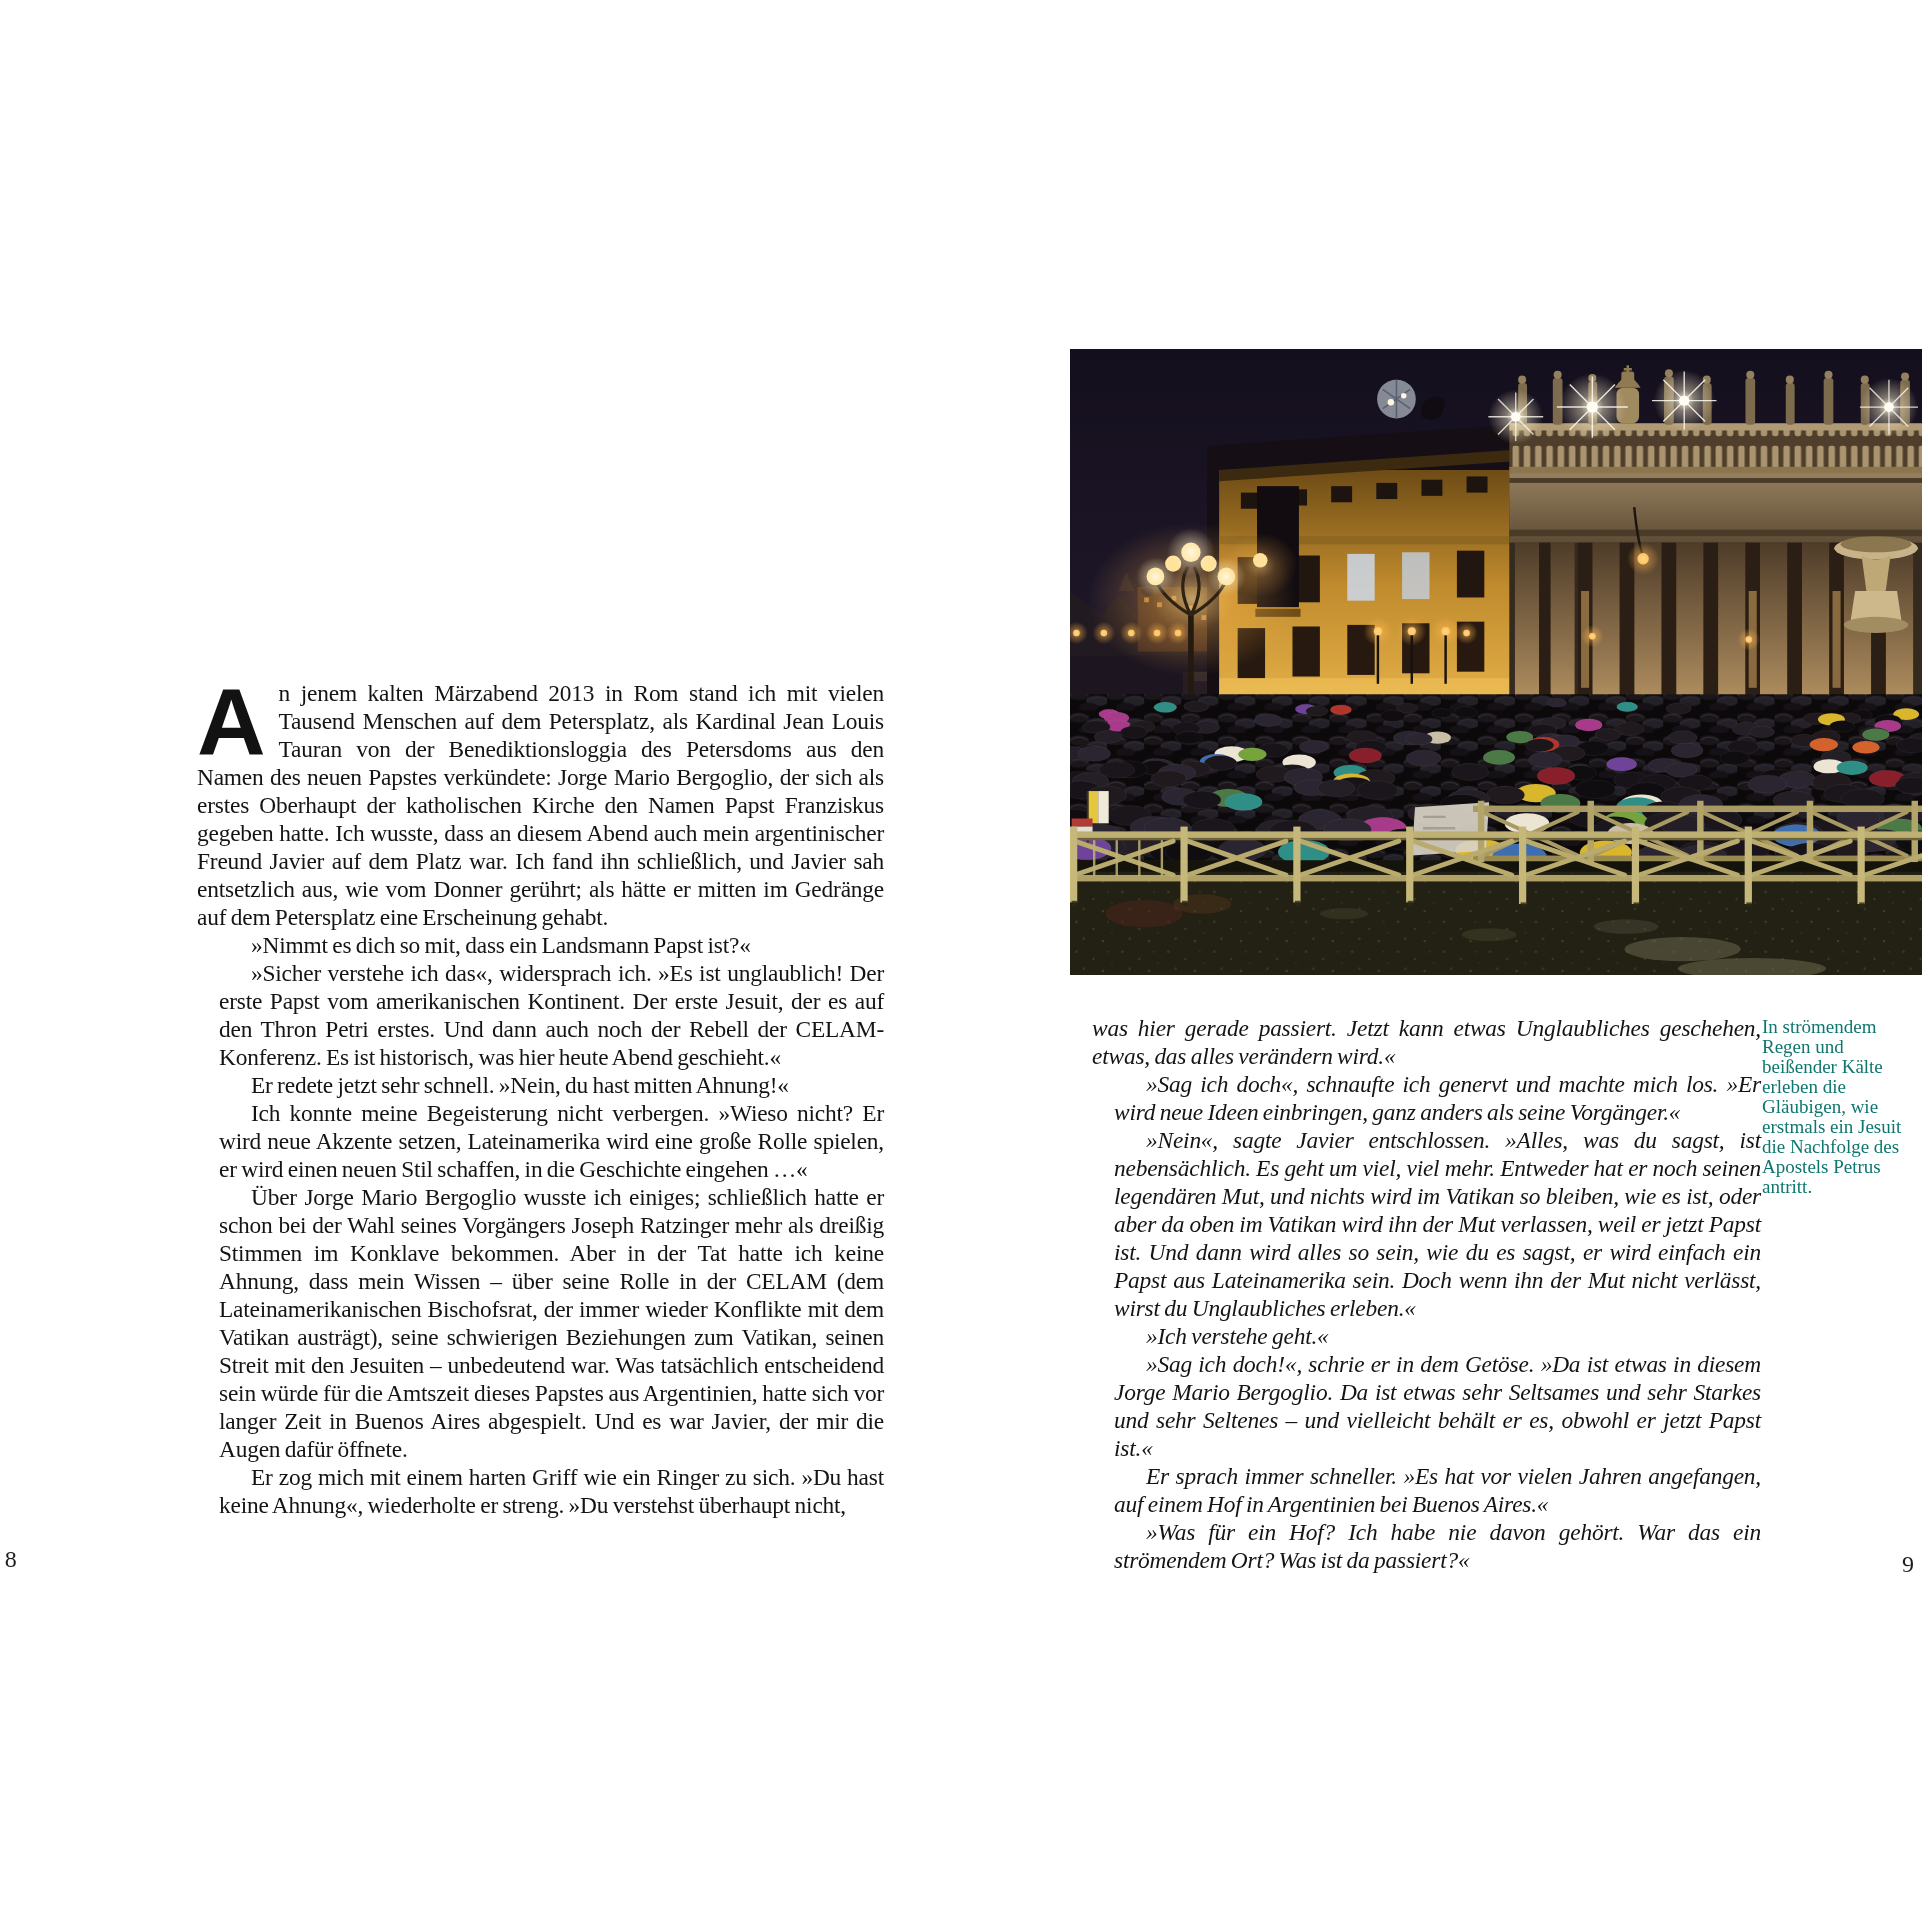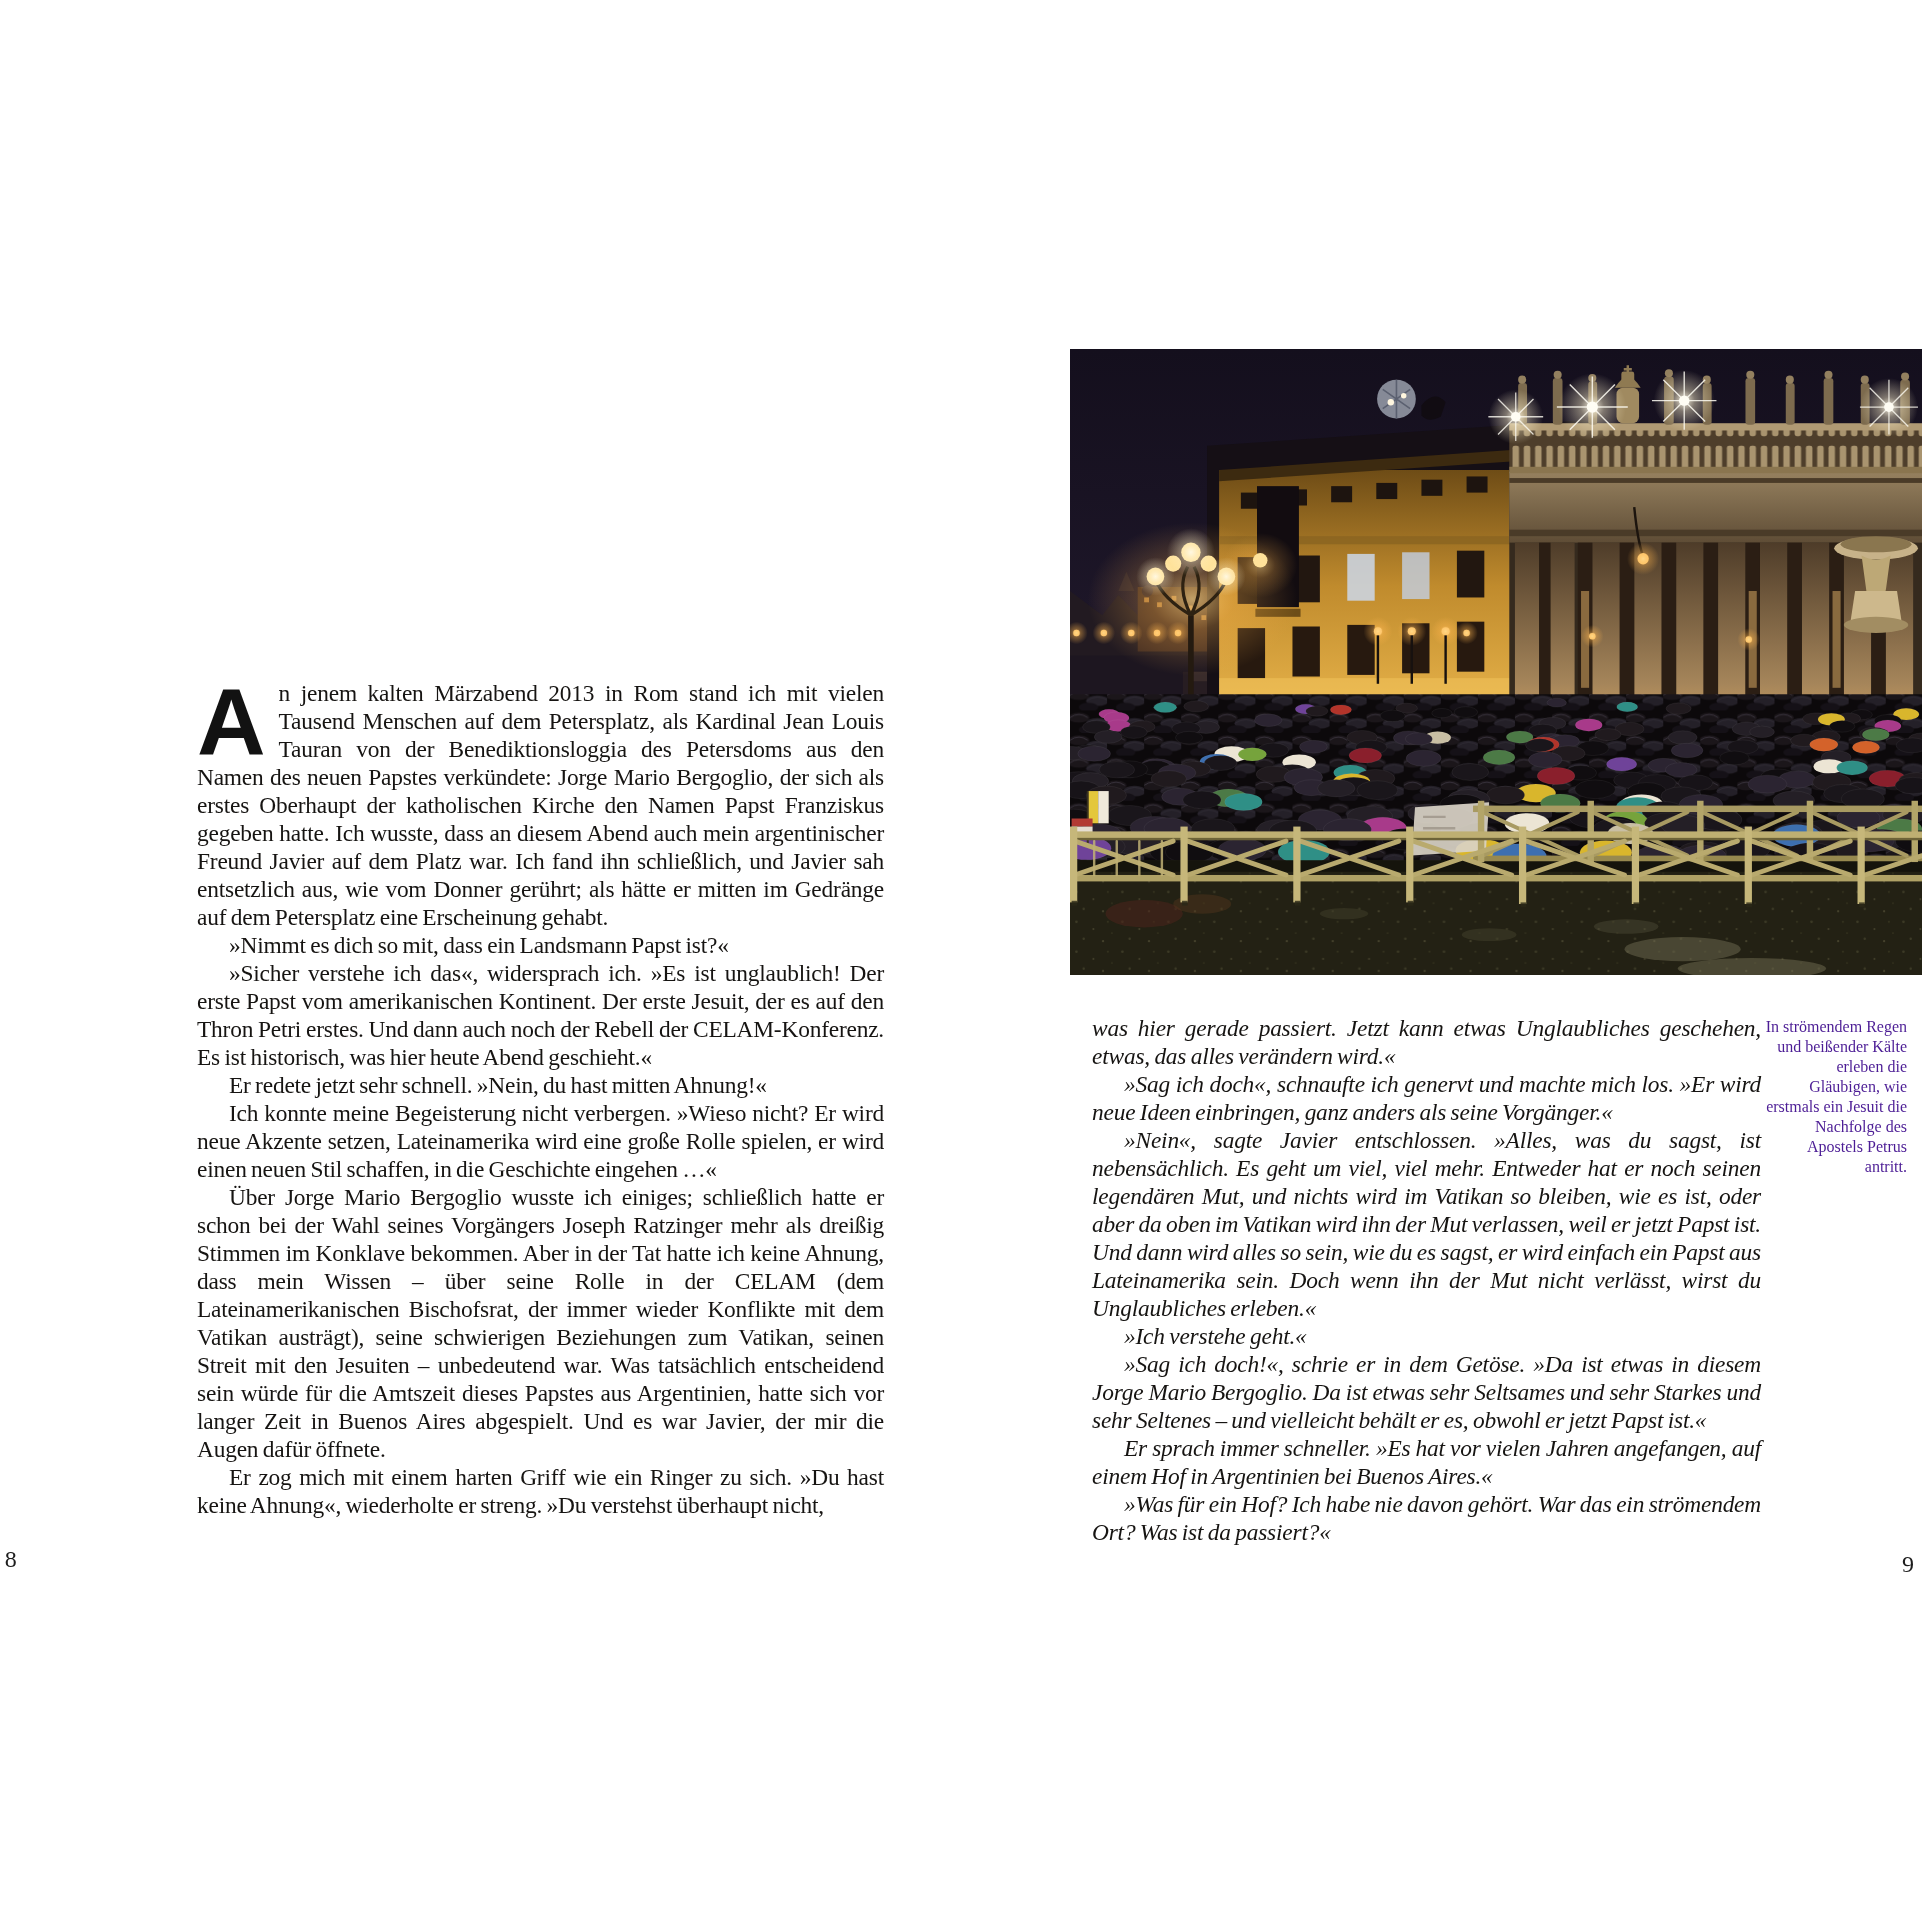--- a/index.html
+++ b/index.html
@@ -15,7 +15,7 @@
   #left-col  { left:197px;  top:679px;  width:687px; }
   #right-col { left:1092px; top:1014px; width:669px;font-style:italic; }
   .textcol p { margin:0; }
-  p.indent { text-indent:32px; }
+  p.indent { text-indent:32px;margin-left:22px; }
   .dropcap {
     float:left; font-family:"Liberation Sans", sans-serif; font-weight:bold;
     font-size:95px; line-height:82px; height:82px; padding:1.6px 13px 0 0;

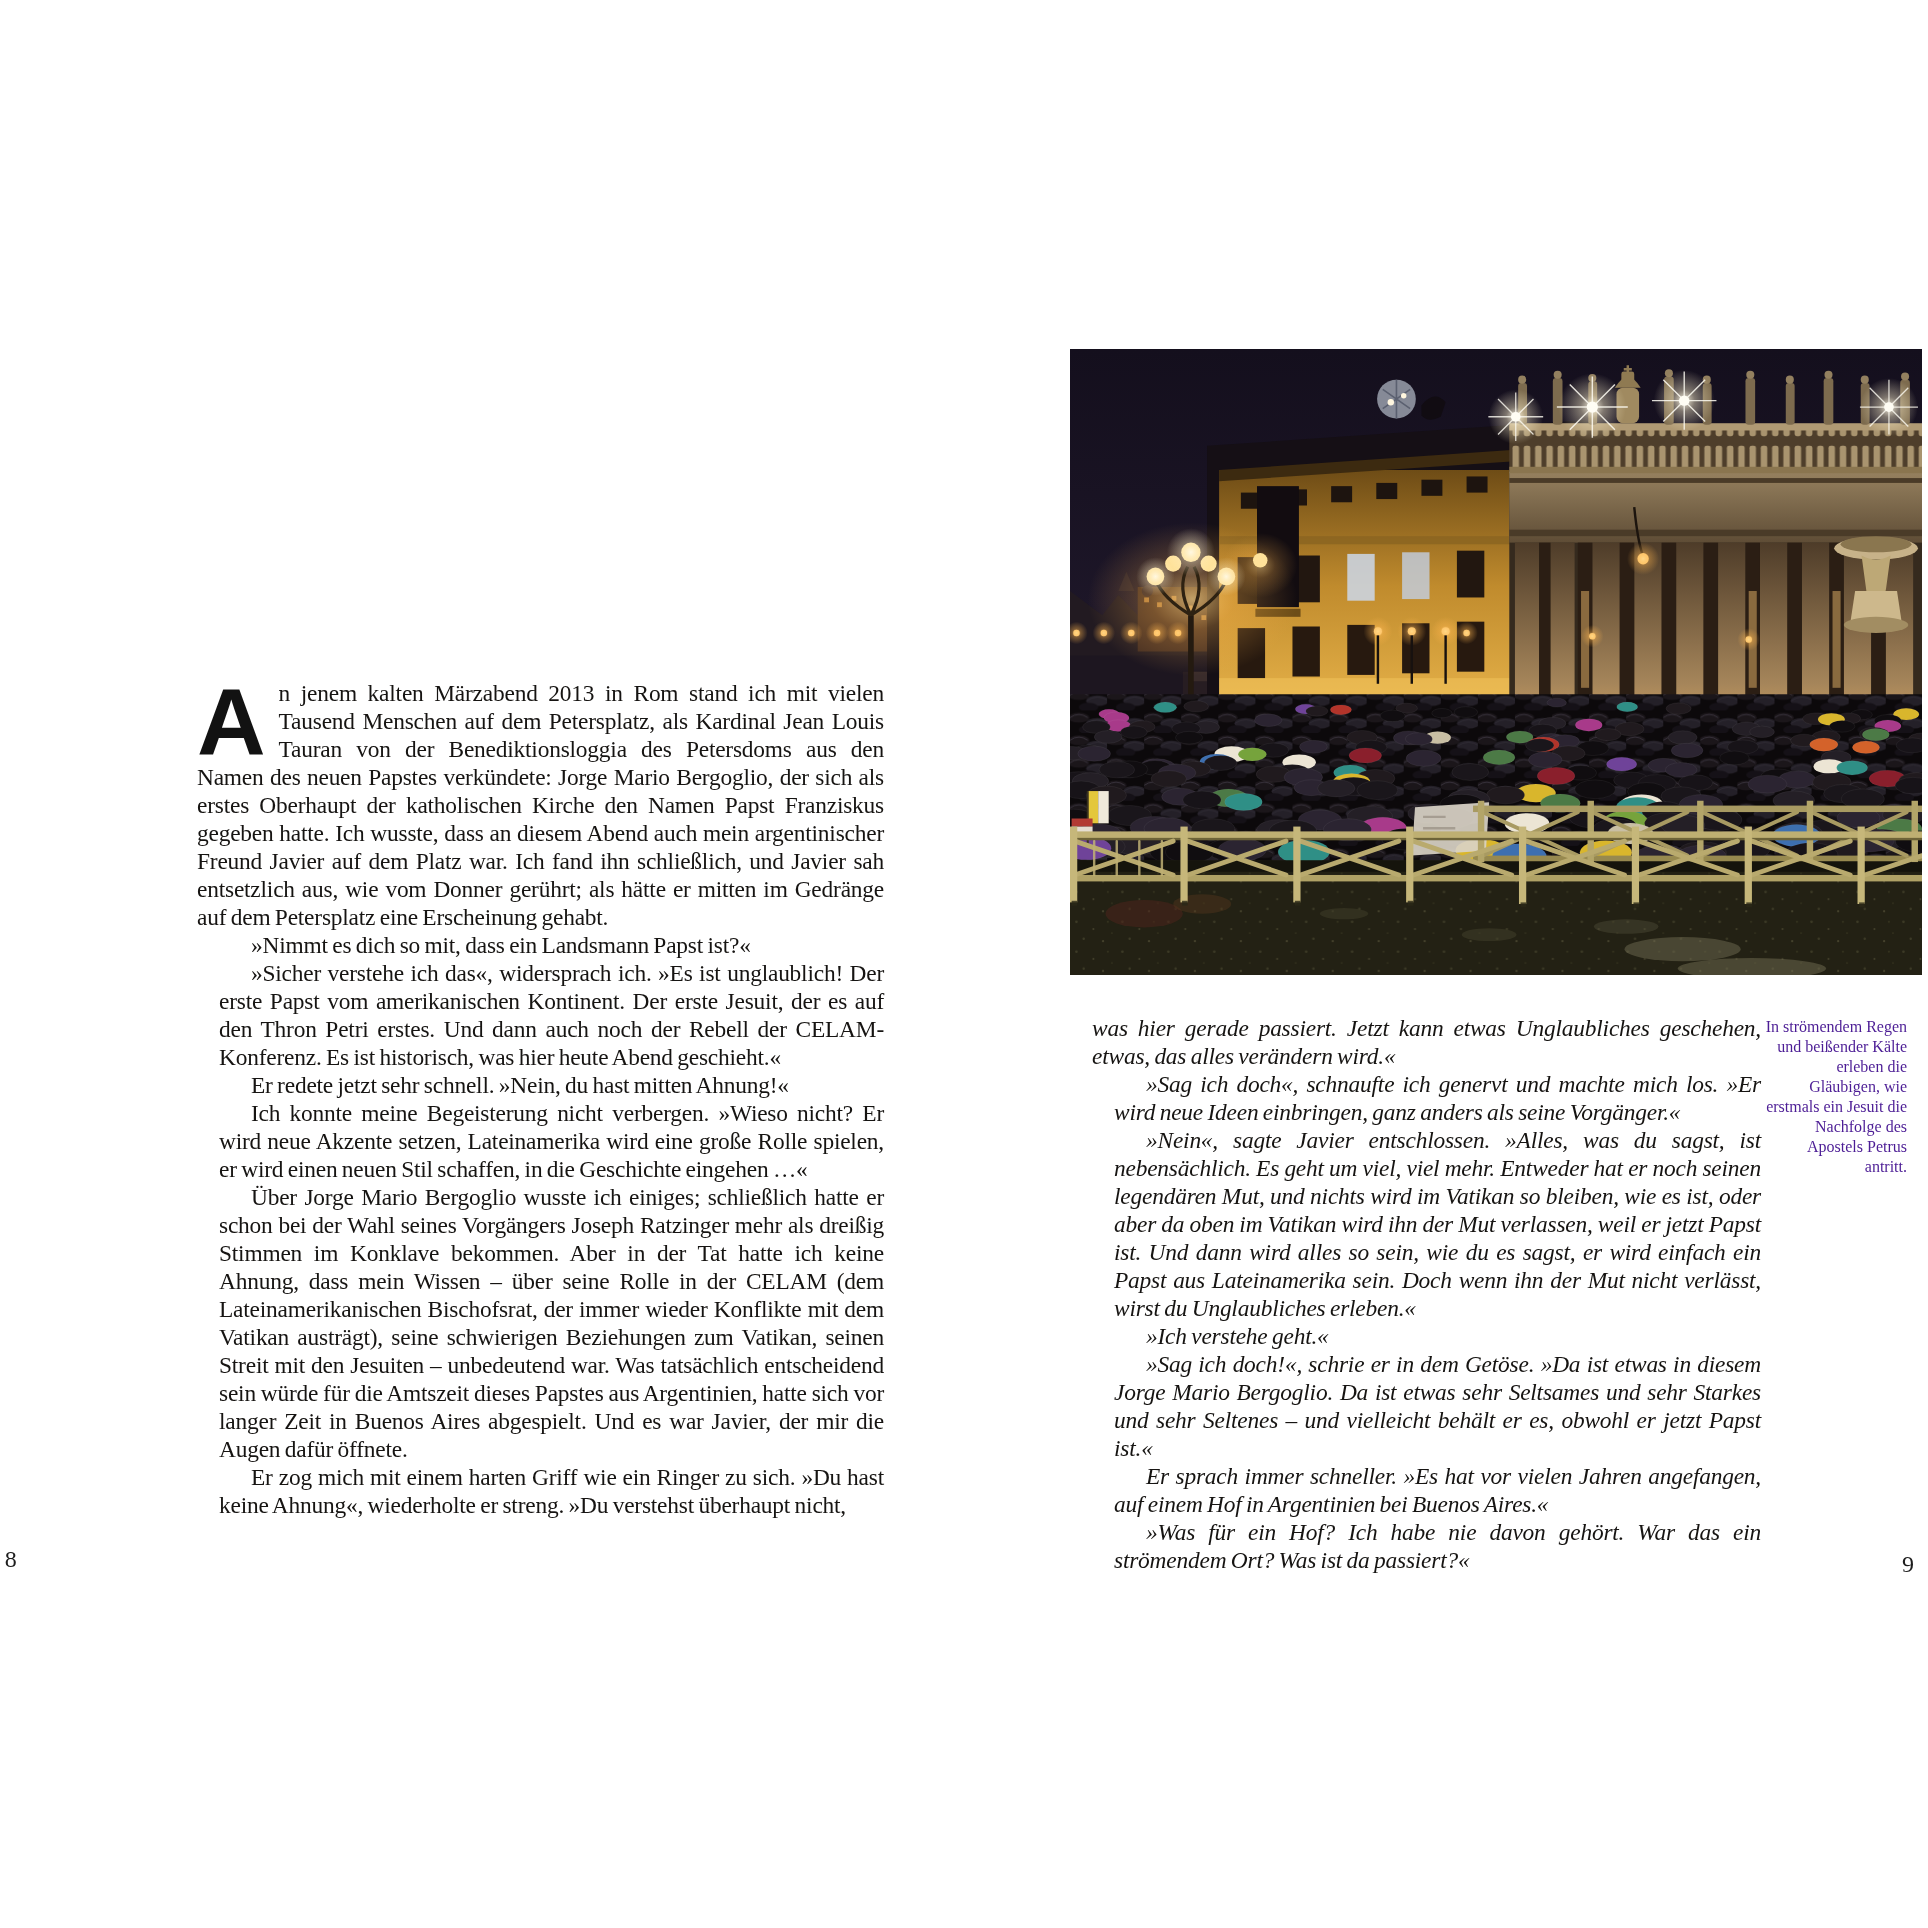--- a/index.html
+++ b/index.html
@@ -23,7 +23,7 @@
   }
   .margin-note {
     position:absolute; left:1762px; top:1017px; width:145px;
-    font-size:16px; line-height:20px; color:#4c1d95; text-align:right;
+    font-size:19px; line-height:20px; color:#0f766e; text-align:left;
   }
   .pagenum { position:absolute; font-size:24px; color:#1d1d1d; }
   #pn-left  { left:4.8px;    top:1546px; }

